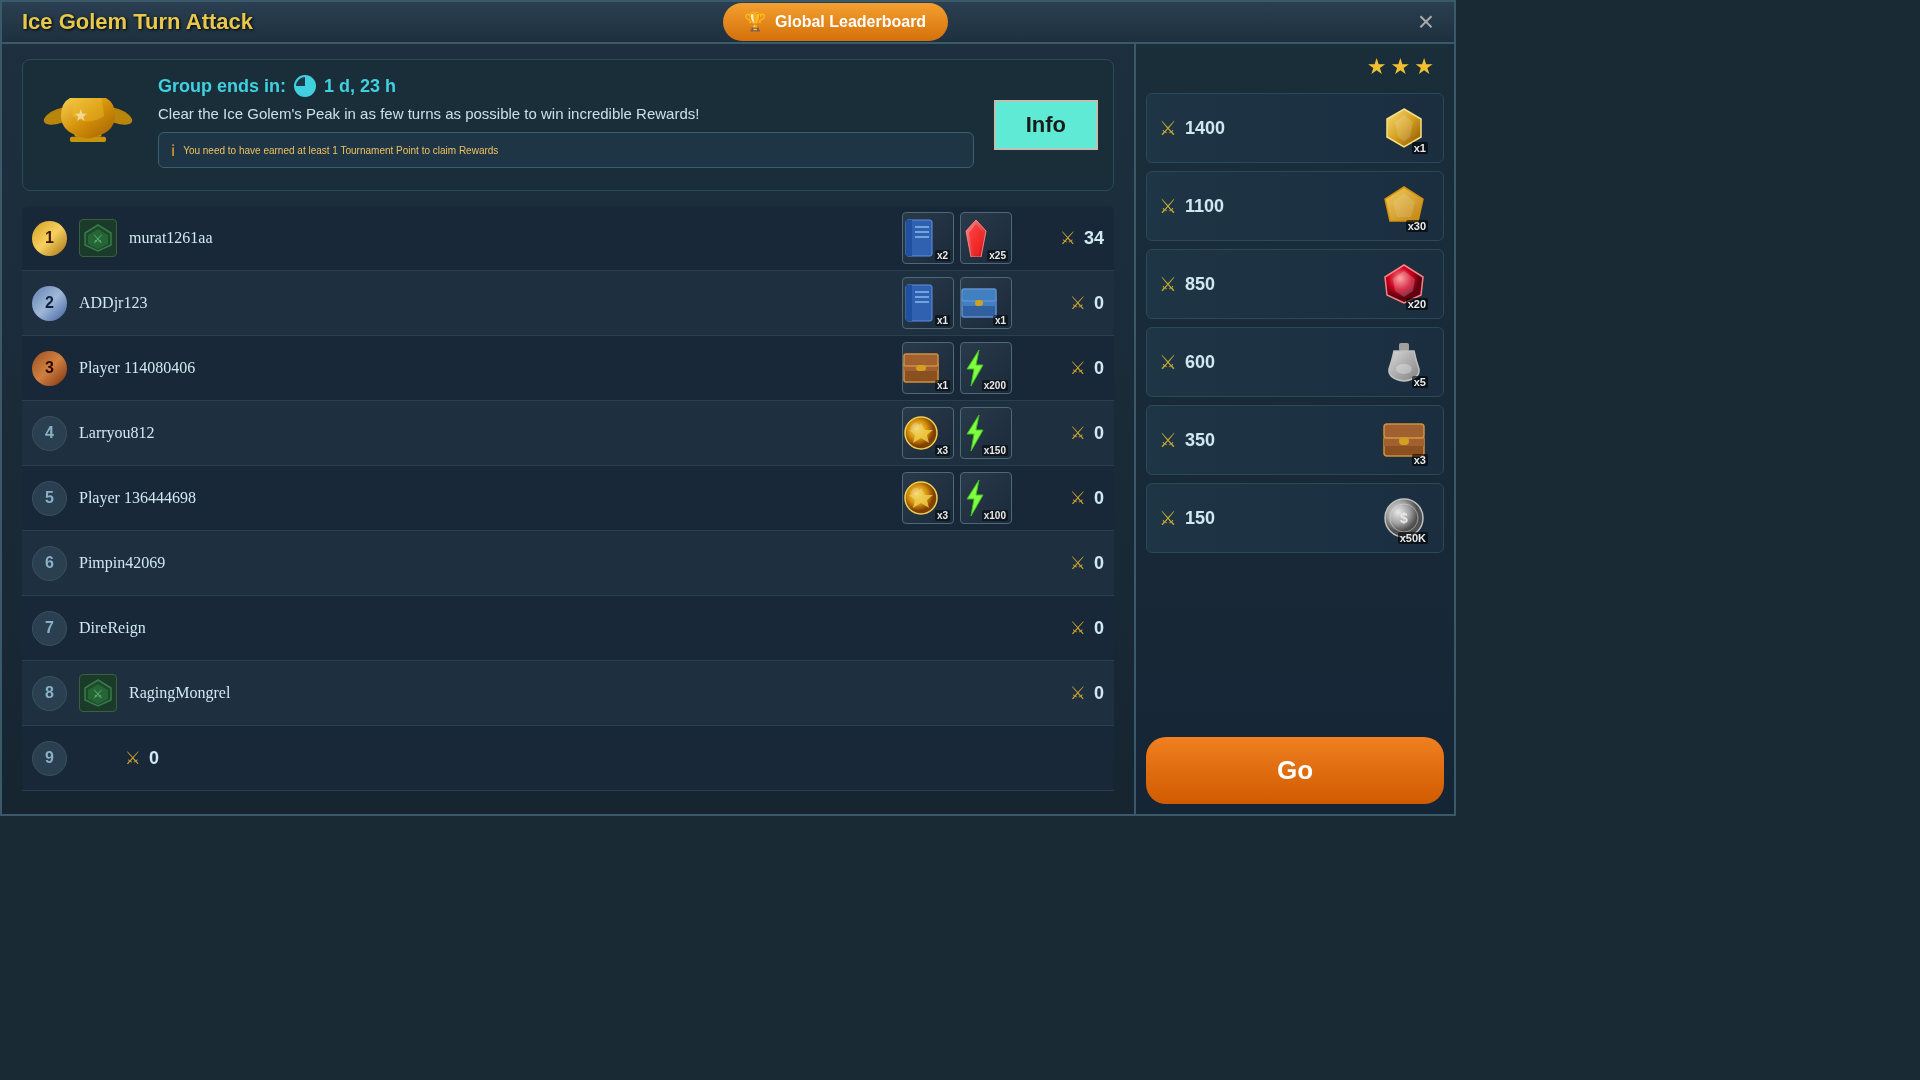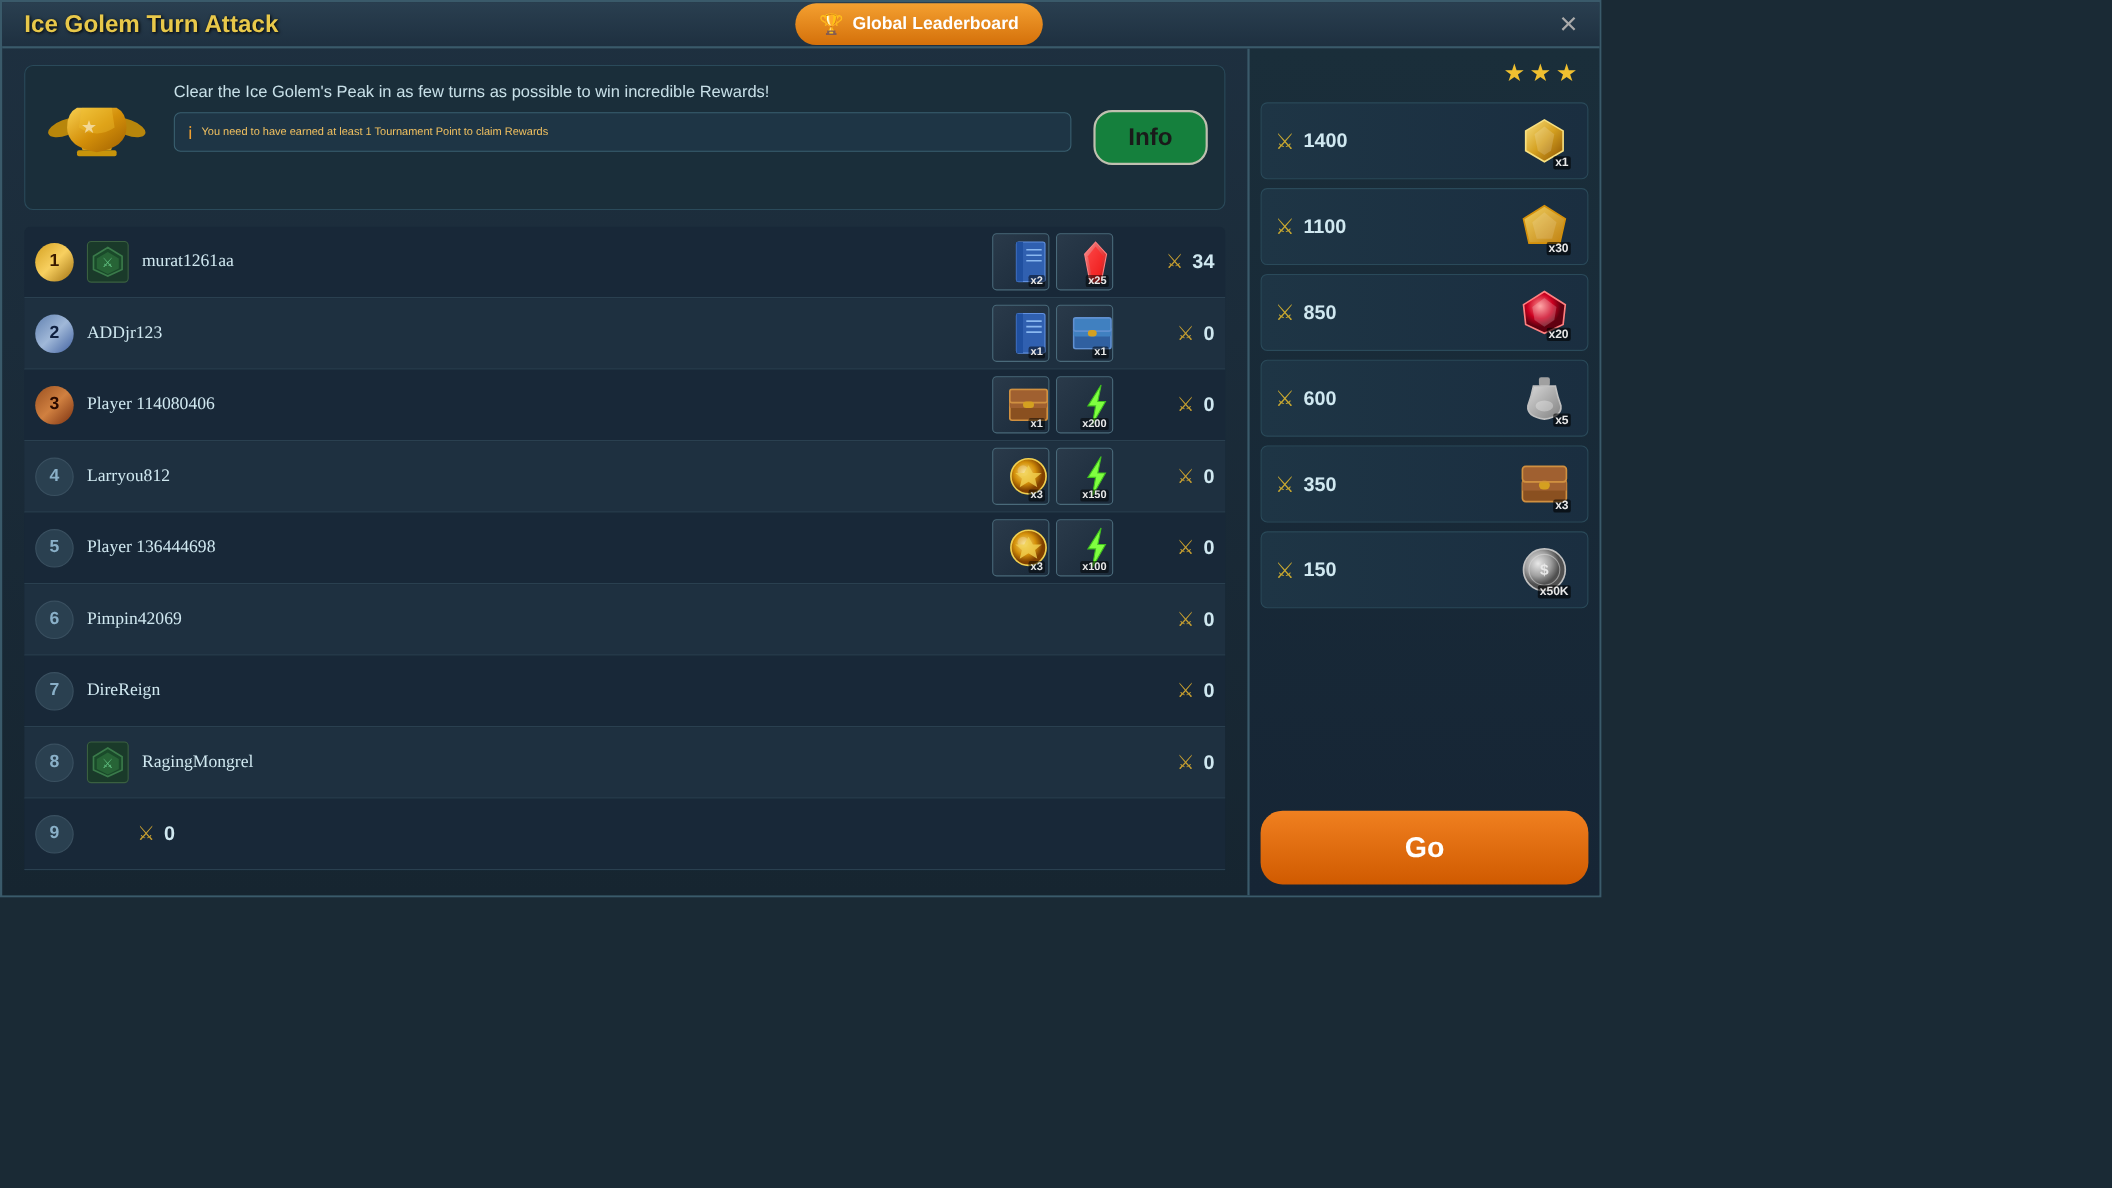--- a/index.html
+++ b/index.html
@@ -384,6 +384,11 @@
           </svg>
         </div>
         <div class="info-text-area">
+          <div class="timer-row">
+            <span>Group ends in:</span>
+            <div class="timer-icon"></div>
+            <span>1 d, 23 h</span>
+          </div>
           <div class="description-text">Clear the Ice Golem's Peak in as few turns as possible to win incredible Rewards!</div>
           <div class="warning-row">
             <span class="warning-icon">ℹ</span>

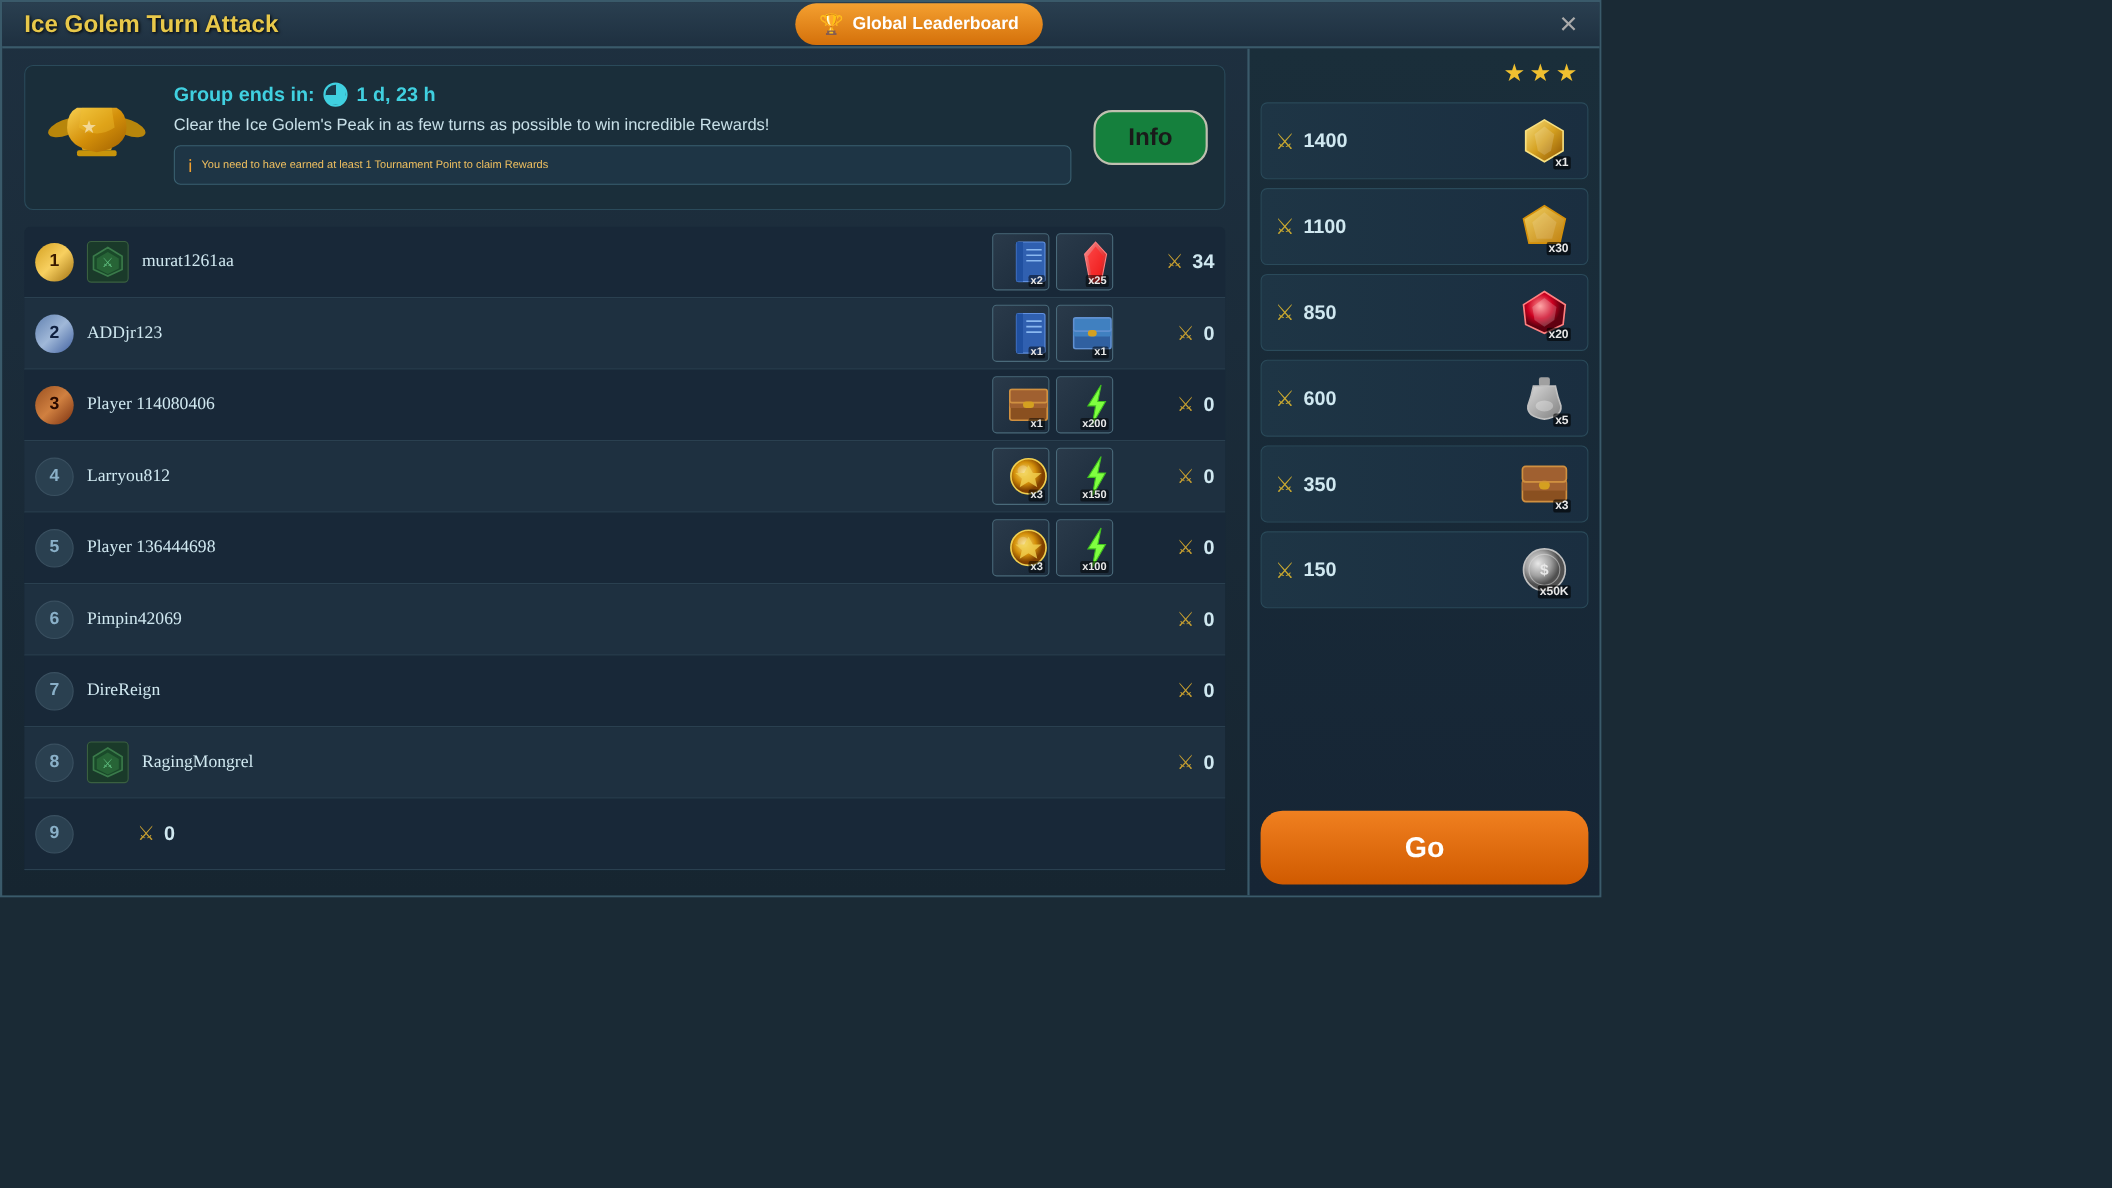--- a/index.html
+++ b/index.html
@@ -145,9 +145,9 @@
       font-size: 10px;
     }
     .info-btn {
-      background: #15803d;
+      background: #5eead4;
       border: 2px solid #c0c0b0;
-      border-radius: 17px;
+      border-radius: 0;
       padding: 10px 30px;
       color: #1a1a1a;
       font-size: 22px;

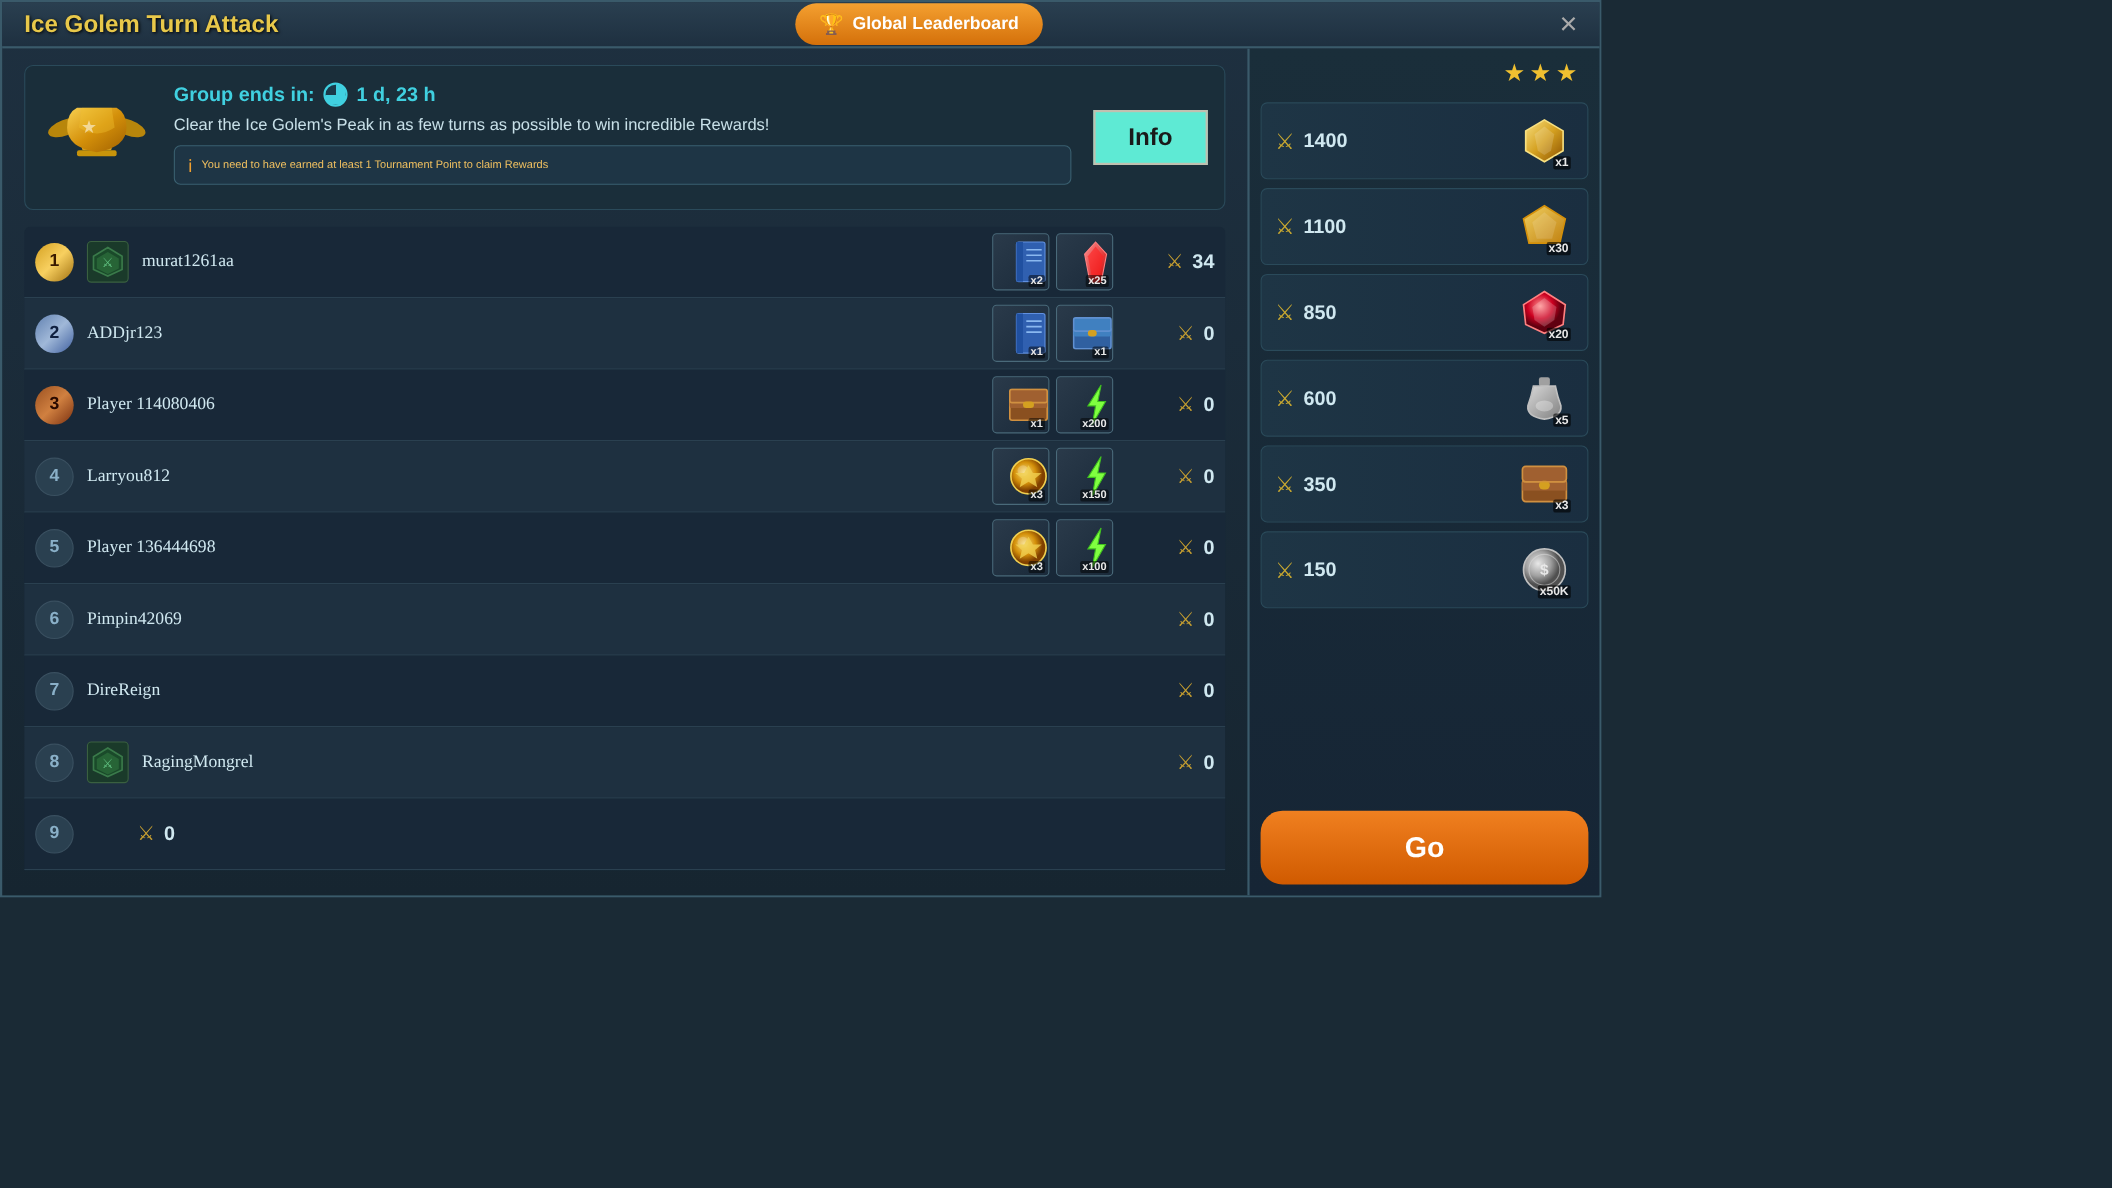--- a/index.html
+++ b/index.html
@@ -229,7 +229,7 @@
       border: 1px solid #4a6a7a;
       display: flex;
       align-items: center;
-      justify-content: flex-end;
+      justify-content: flex-start;
     }
     .reward-qty {
       position: absolute;

